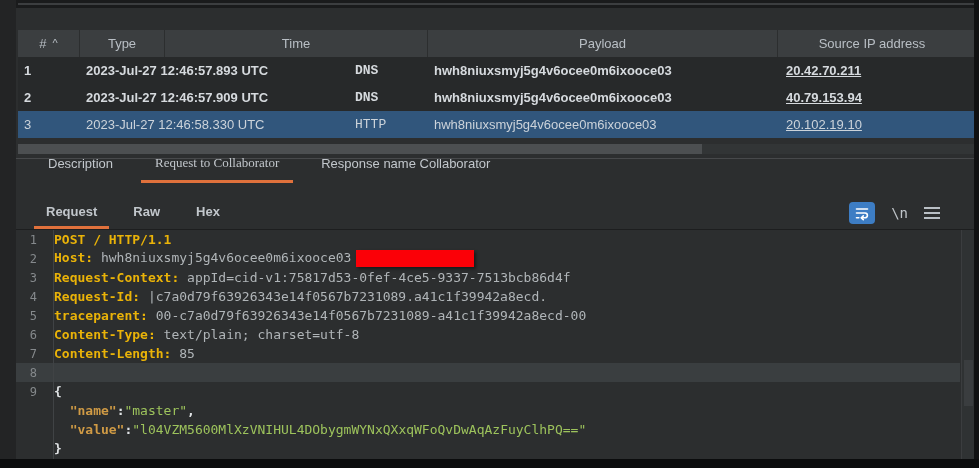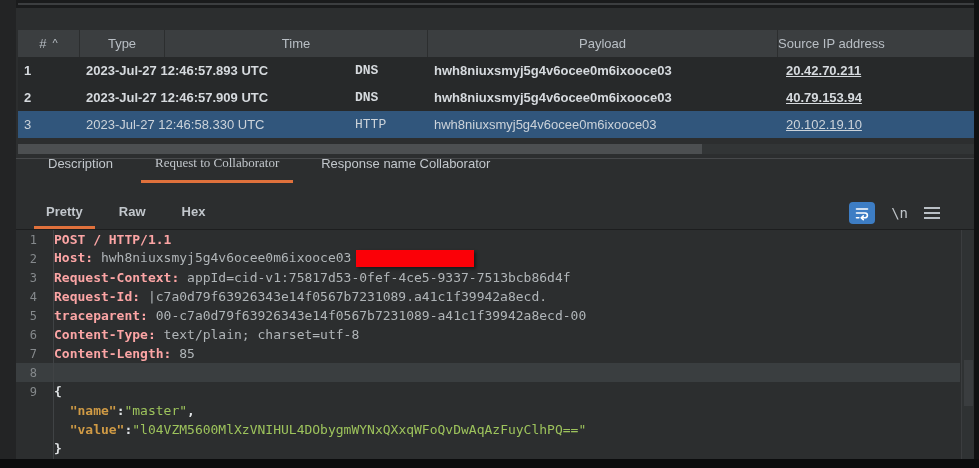--- a/index.html
+++ b/index.html
@@ -22,7 +22,7 @@
   .trow { display:flex; height:27px; align-items:center; }
   .thead { background:#3b3e40; color:#b9bfc5; }
   .thead .tc { border-right:1px solid #2c2e2f; height:100%; display:flex; align-items:center; justify-content:center; }
-  .thead .tc:last-child { border-right:none; justify-content:flex-start; padding-right:8px; }
+  .thead .tc:last-child { border-right:none; justify-content:center; padding-right:8px; }
   .c-num  { width:62px; }
   .c-time { width:263px; }
   .c-type { width:85px; }

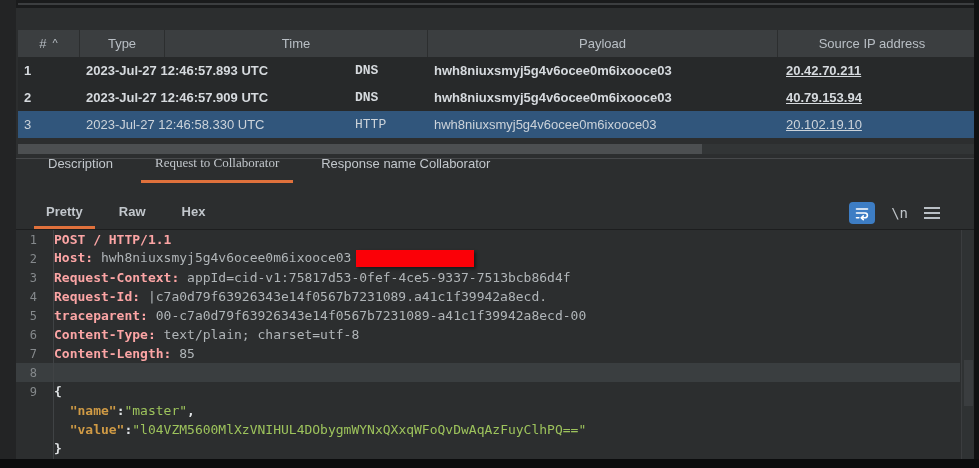--- a/index.html
+++ b/index.html
@@ -152,7 +152,7 @@
 
   <div class="subtabbar">
     <div class="subtab active">
-      <span>Pretty</span>
+      <span>Request</span>
     </div>
     <div class="subtab">
       <span>Raw</span>

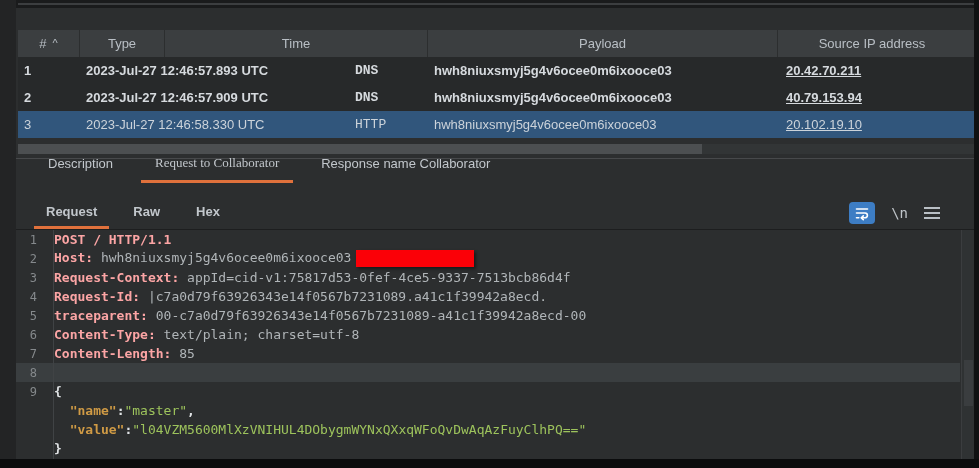--- a/index.html
+++ b/index.html
@@ -70,7 +70,7 @@
   .cl.hl { background:#3a3e40; width:calc(100% - 14px); }
   .ln { width:30px; flex:0 0 30px; text-align:right; padding-right:9px; color:#85898c; font-size:12px; }
   .ct { padding-left:8px; }
-  .hname { color:#fca5a5; font-weight:bold;text-align:right; }
+  .hname { color:#eab308; font-weight:bold;text-align:right; }
   .hval  { color:#b0b5b8; }
   .punct { color:#dfe2e4; font-weight:bold; }
   .jkey  { color:#cf9a45; font-weight:bold; }

